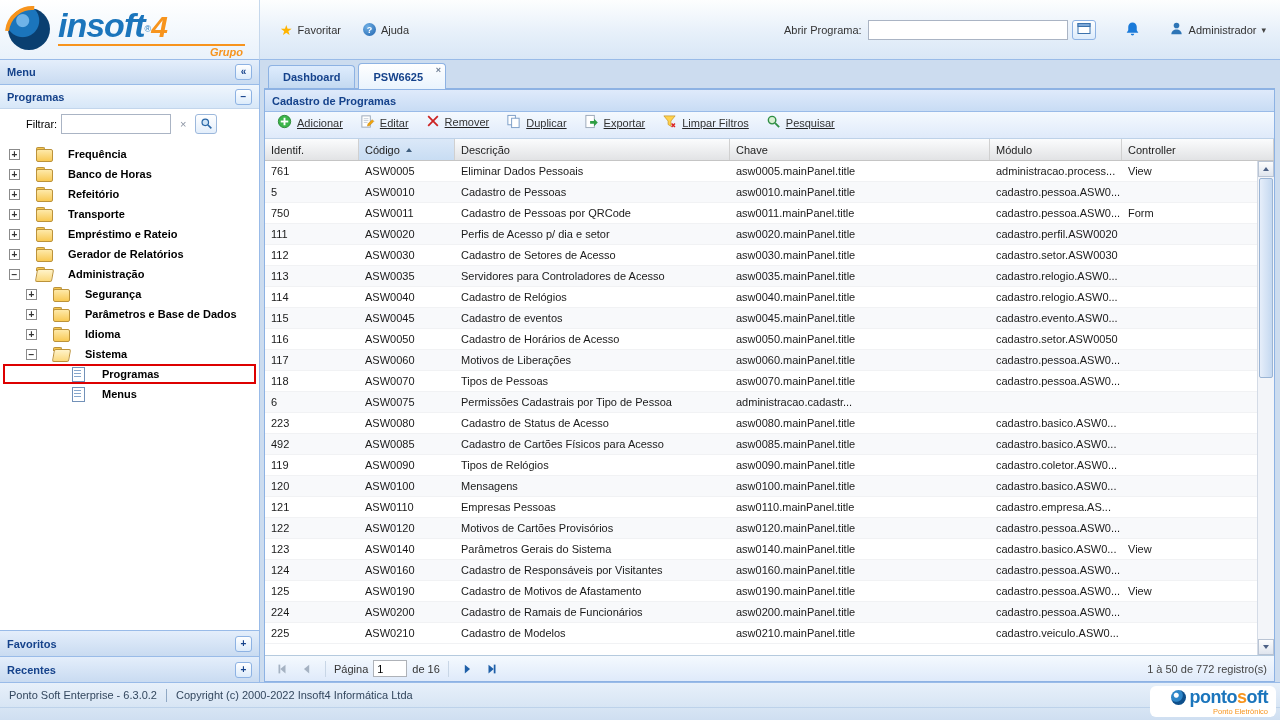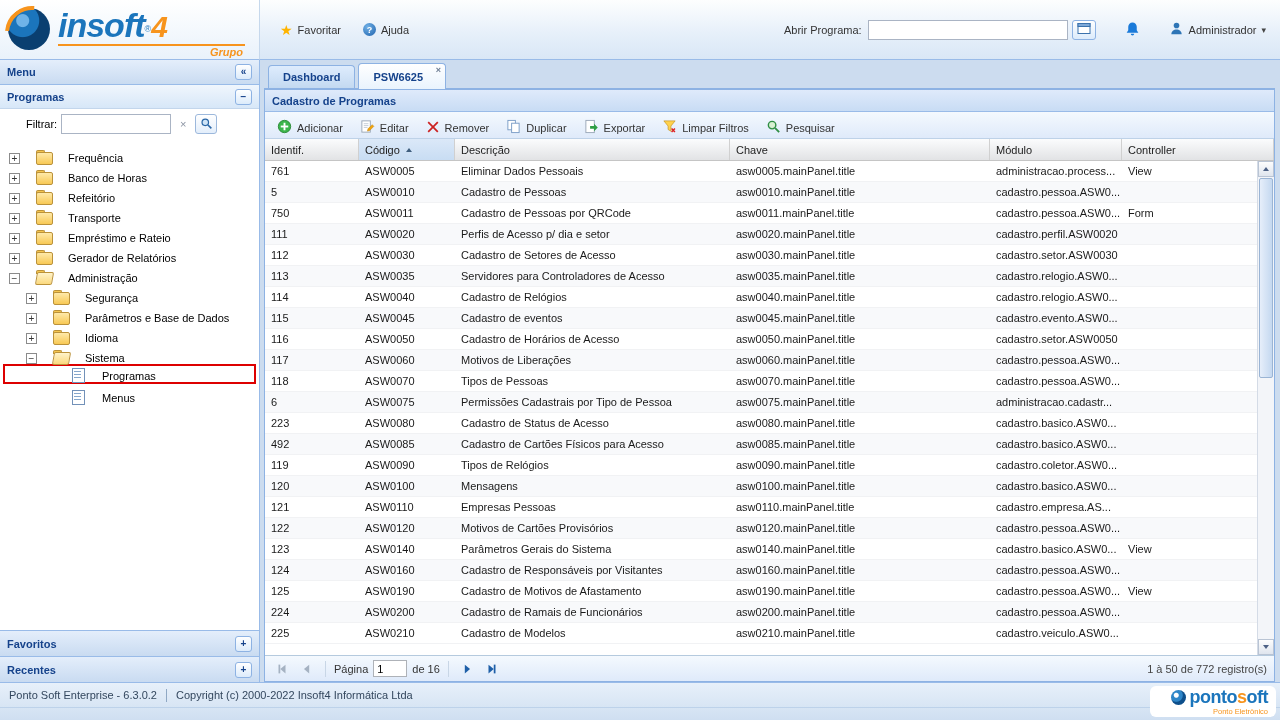--- a/index.html
+++ b/index.html
@@ -73,7 +73,7 @@
 
   .content-panel { flex:1; min-height:0; border:1px solid #8db2e3; background:#fff; display:flex; flex-direction:column; }
   .panel-header { height:22px; flex:0 0 auto; background:linear-gradient(#dfeafb,#c8dcf4); border-bottom:1px solid #99bbe8; color:#15428b; font-weight:bold; display:flex; align-items:center; padding:0 7px; }
-  .grid-toolbar { height:27px; flex:0 0 auto; background:linear-gradient(#f4f9fe,#dfeafa); border-bottom:1px solid #bed2e8; display:flex; align-items:flex-end; padding:0 5px; gap:3px; }
+  .grid-toolbar { height:27px; flex:0 0 auto; background:linear-gradient(#f4f9fe,#dfeafa); border-bottom:1px solid #bed2e8; display:flex; align-items:flex-start; padding:0 5px; gap:3px;text-decoration:underline; }
   .g-btn { display:flex; align-items:center; gap:5px; padding:2px 7px; border-radius:3px; color:#333; }
   .g-btn svg { flex:0 0 auto; }
 

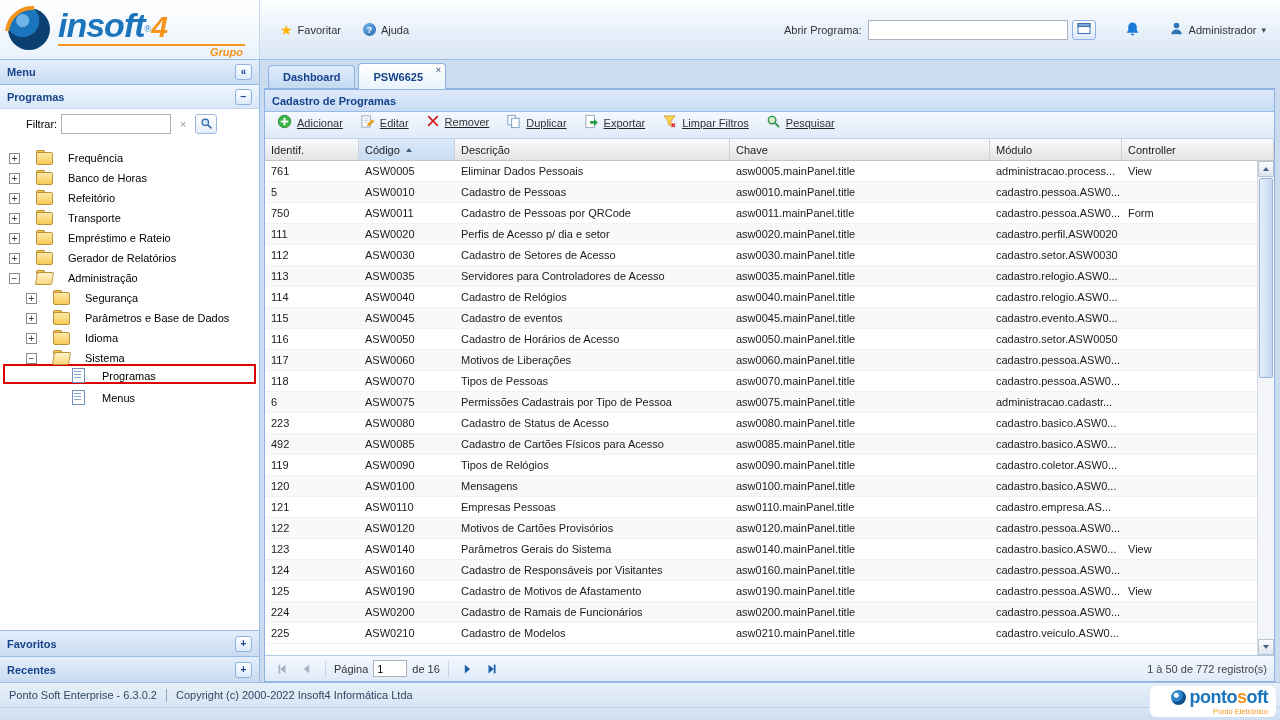--- a/index.html
+++ b/index.html
@@ -45,7 +45,7 @@
   .search-btn { width:22px; height:20px; border:1px solid #9cb8dc; border-radius:3px; background:linear-gradient(#ffffff,#e3eefb); display:flex; align-items:center; justify-content:center; }
 
   .tree { flex:1; list-style:none; overflow:hidden; padding-top:5px; }
-  .tree-item { display:flex; align-items:flex-end; gap:16px; height:20px; cursor:pointer; color:#000; }
+  .tree-item { display:flex; align-items:center; gap:16px; height:20px; cursor:pointer; color:#000;font-weight:bold; }
   .tree-item.d1 { padding-left:9px; }
   .tree-item.d2 { padding-left:26px; }
   .tree-item.d3 { padding-left:43px; }

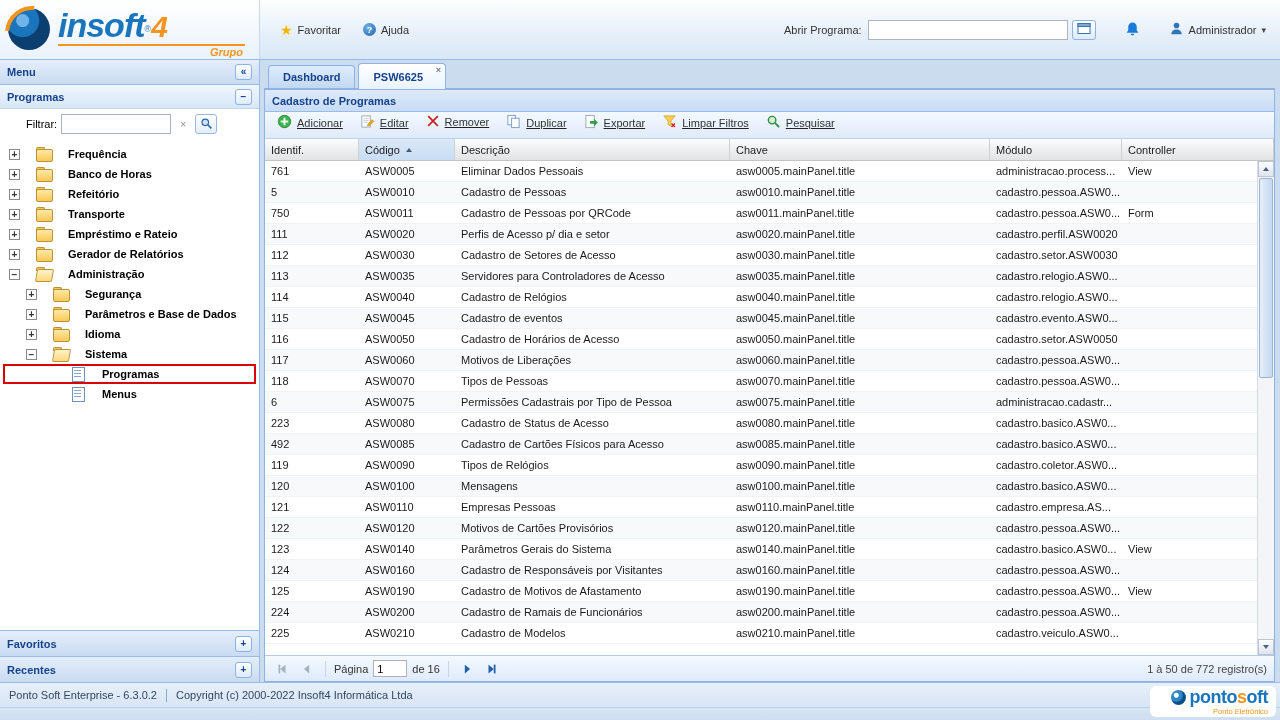--- a/index.html
+++ b/index.html
@@ -466,7 +466,6 @@
               <span class="cell c0">6</span>
               <span class="cell c1">ASW0075</span>
               <span class="cell c2">Permissões Cadastrais por Tipo de Pessoa</span>
-              <span class="cell c3">asw0075.mainPanel.title</span>
               <span class="cell c4">administracao.cadastr...</span>
               <span class="cell c5"></span>
             </div>

